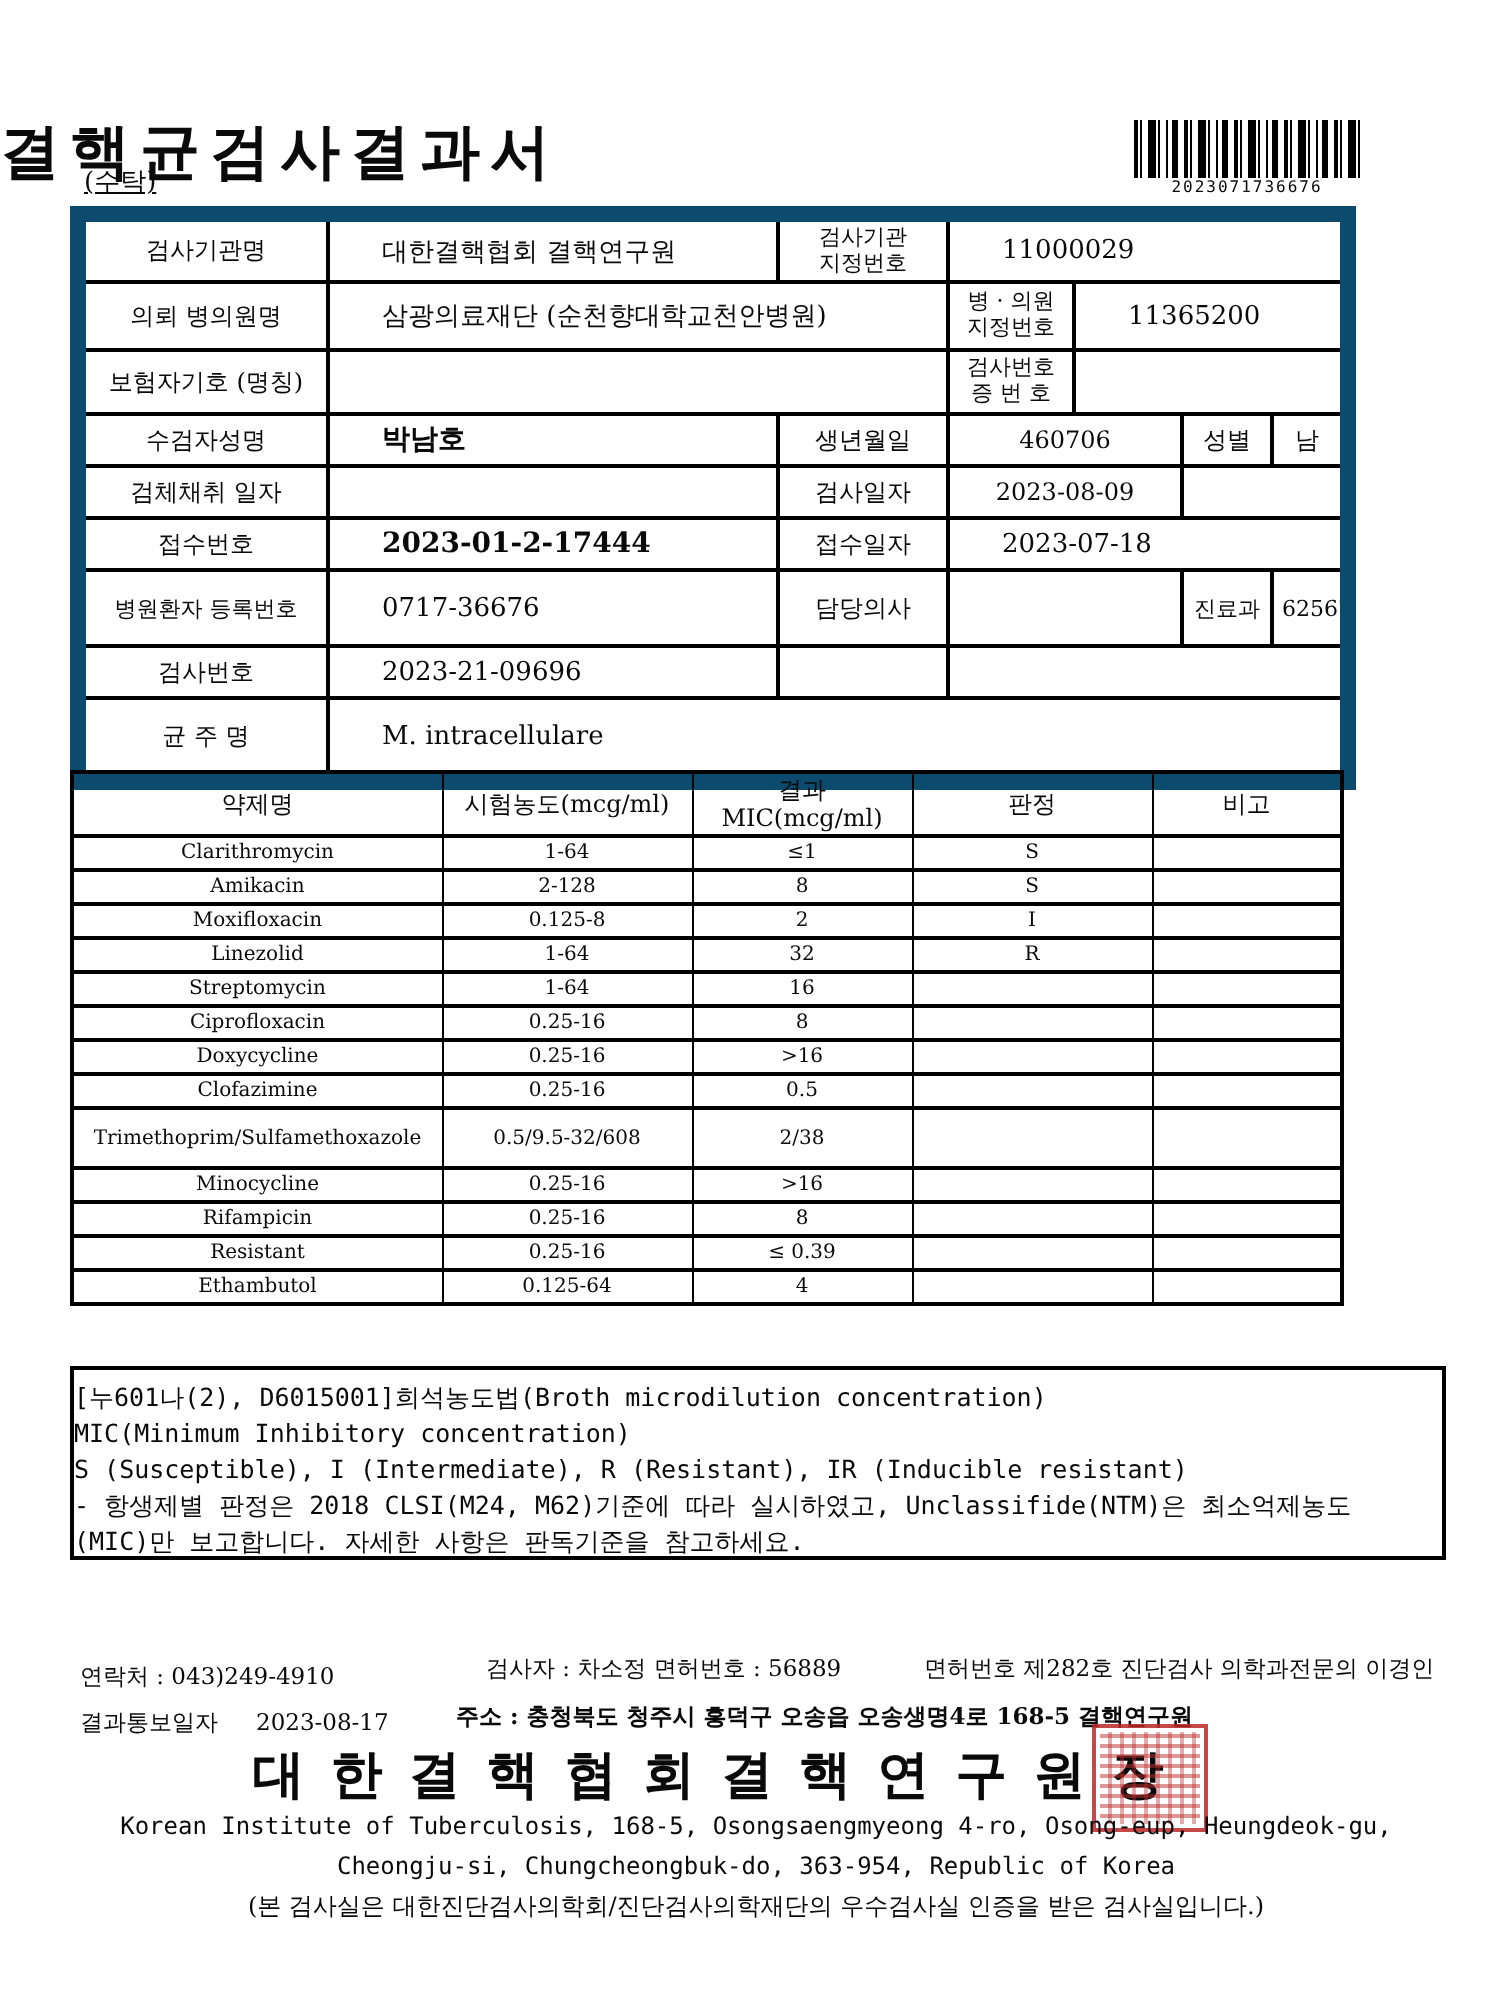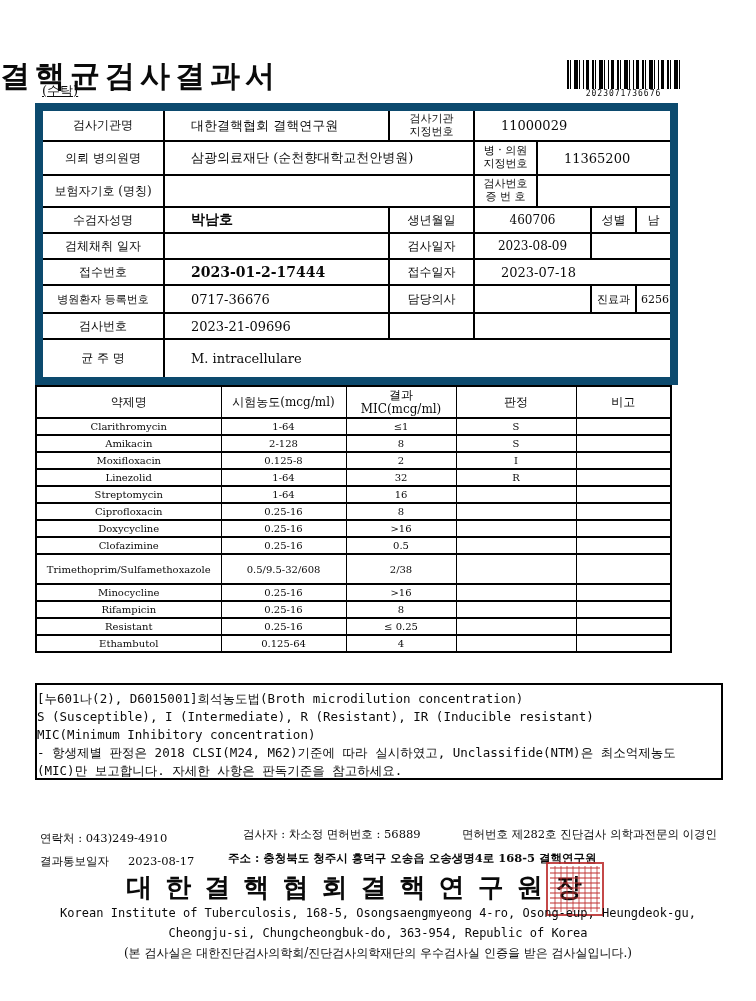--- a/index.html
+++ b/index.html
@@ -123,7 +123,7 @@
       <td>접수일자</td>
       <td colspan="4" class="val">2023-07-18</td>
     </tr>
-    <tr style="height:28px">
+    <tr style="height:38px">
       <td style="font-size:11px">병원환자 등록번호</td>
       <td class="val">0717-36676</td>
       <td>담당의사</td>

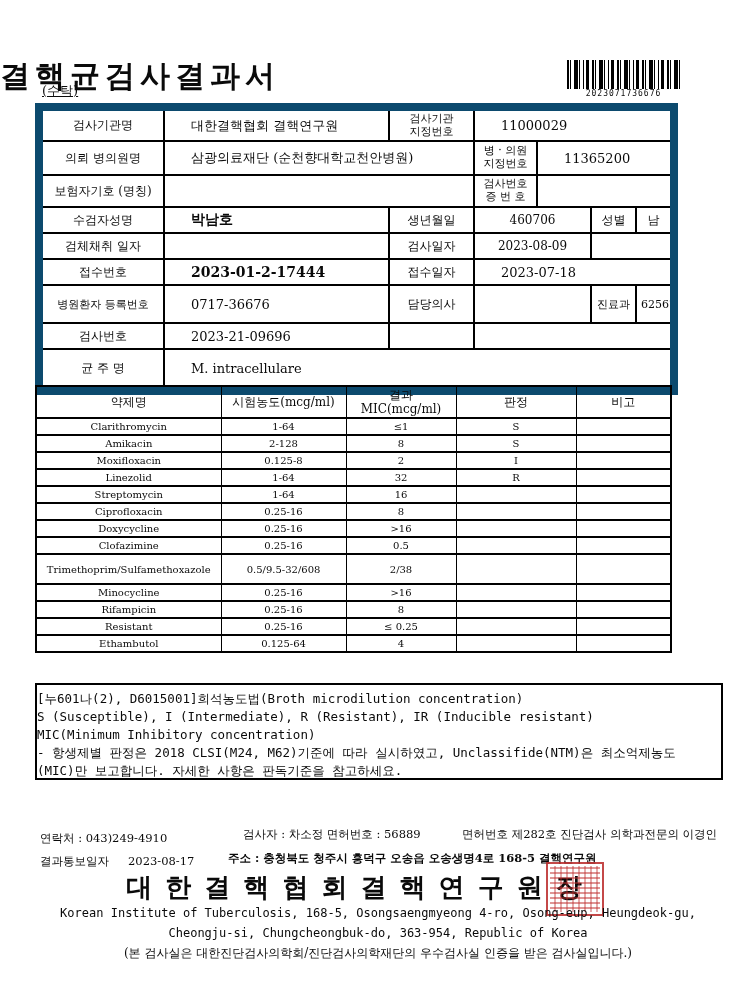--- a/index.html
+++ b/index.html
@@ -241,7 +241,7 @@
     <tr style="height:17px">
       <td>Resistant</td>
       <td>0.25-16</td>
-      <td>≤ 0.25</td>
+      <td>≤ 0.39</td>
       <td></td>
       <td></td>
     </tr>

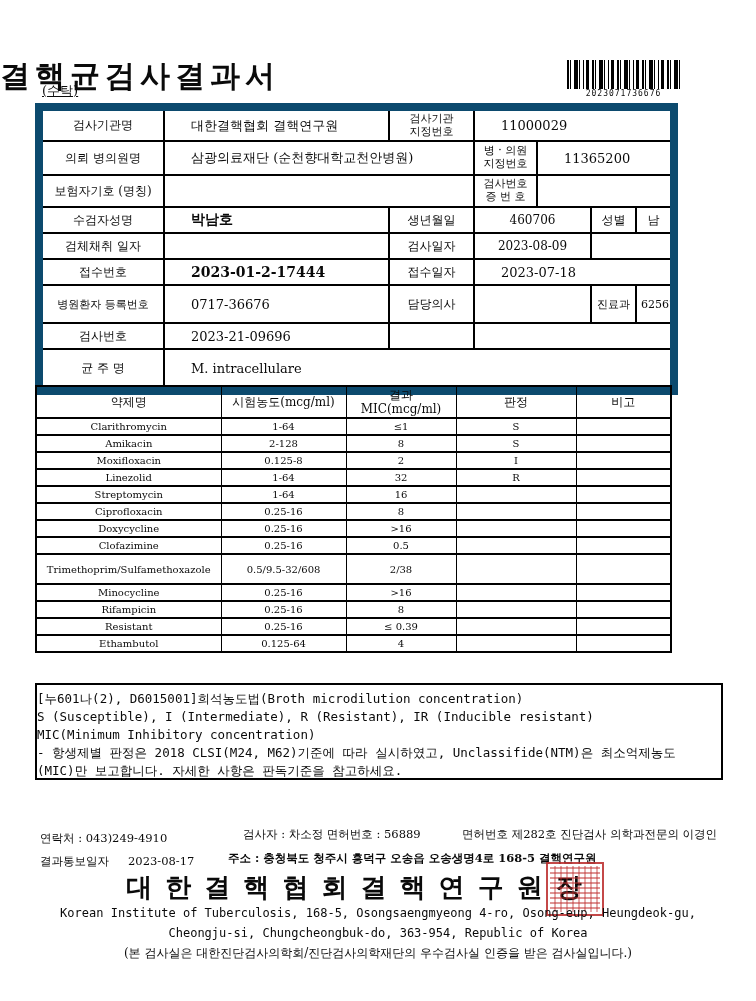--- a/index.html
+++ b/index.html
@@ -257,8 +257,8 @@
 
   <div class="abs note-box">
     <div>[누601나(2), D6015001]희석농도법(Broth microdilution concentration)</div>
+    <div>MIC(Minimum Inhibitory concentration)</div>
     <div>S (Susceptible), I (Intermediate), R (Resistant), IR (Inducible resistant)</div>
-    <div>MIC(Minimum Inhibitory concentration)</div>
     <div>- 항생제별 판정은 2018 CLSI(M24, M62)기준에 따라 실시하였고, Unclassifide(NTM)은 최소억제농도</div>
     <div>(MIC)만 보고합니다. 자세한 사항은 판독기준을 참고하세요.</div>
   </div>

